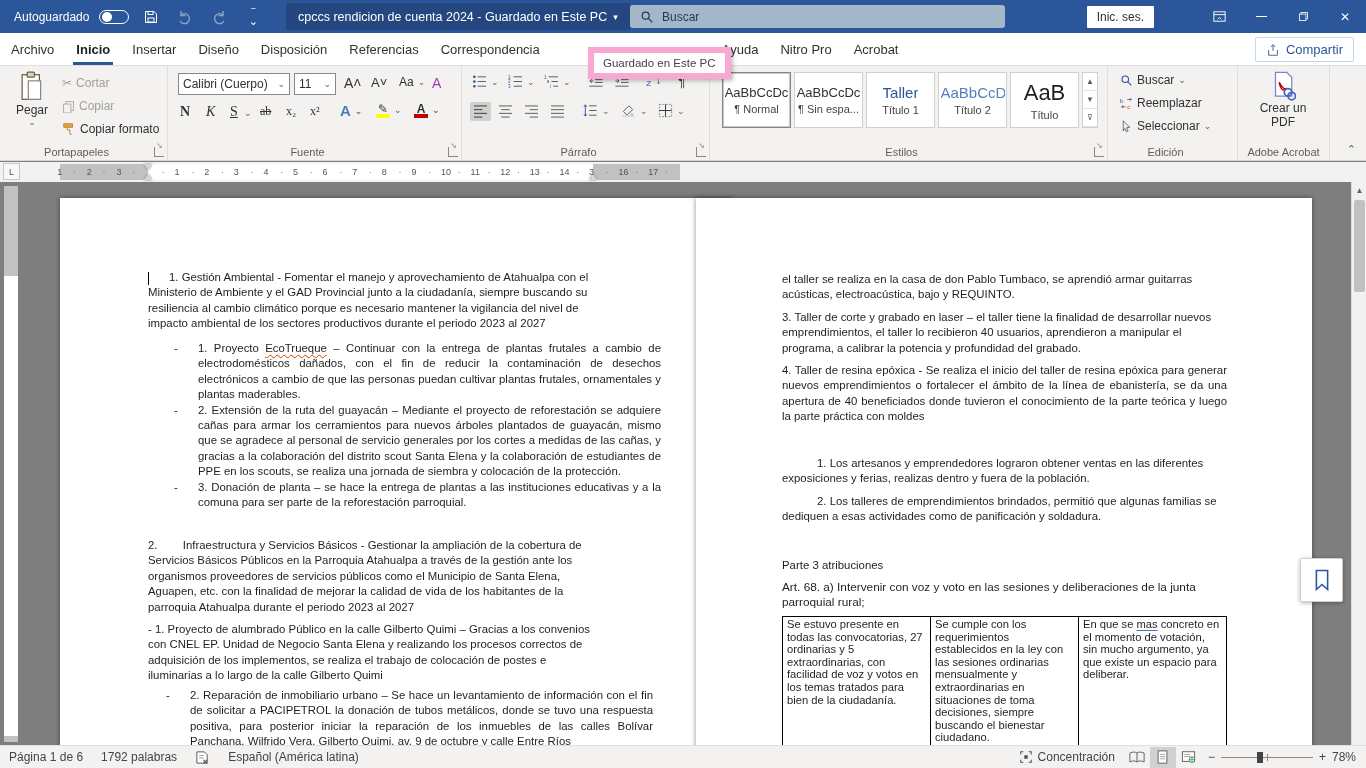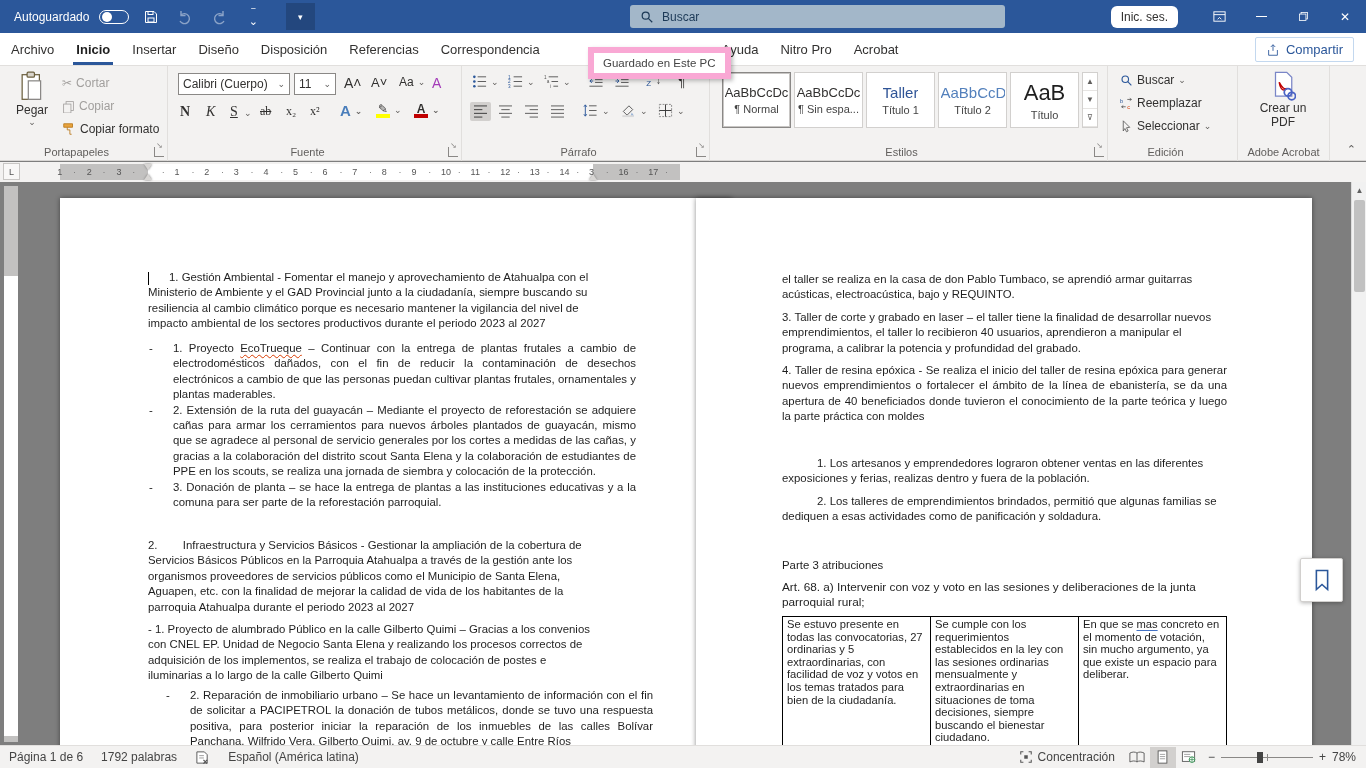--- a/index.html
+++ b/index.html
@@ -144,6 +144,7 @@
         </span>
     </div>
     <div class="tb-title">
+      <span>cpccs rendicion de cuenta 2024  -  Guardado en Este PC</span>
       <span class="caret">▾</span>
     </div>
     <div class="tb-search">

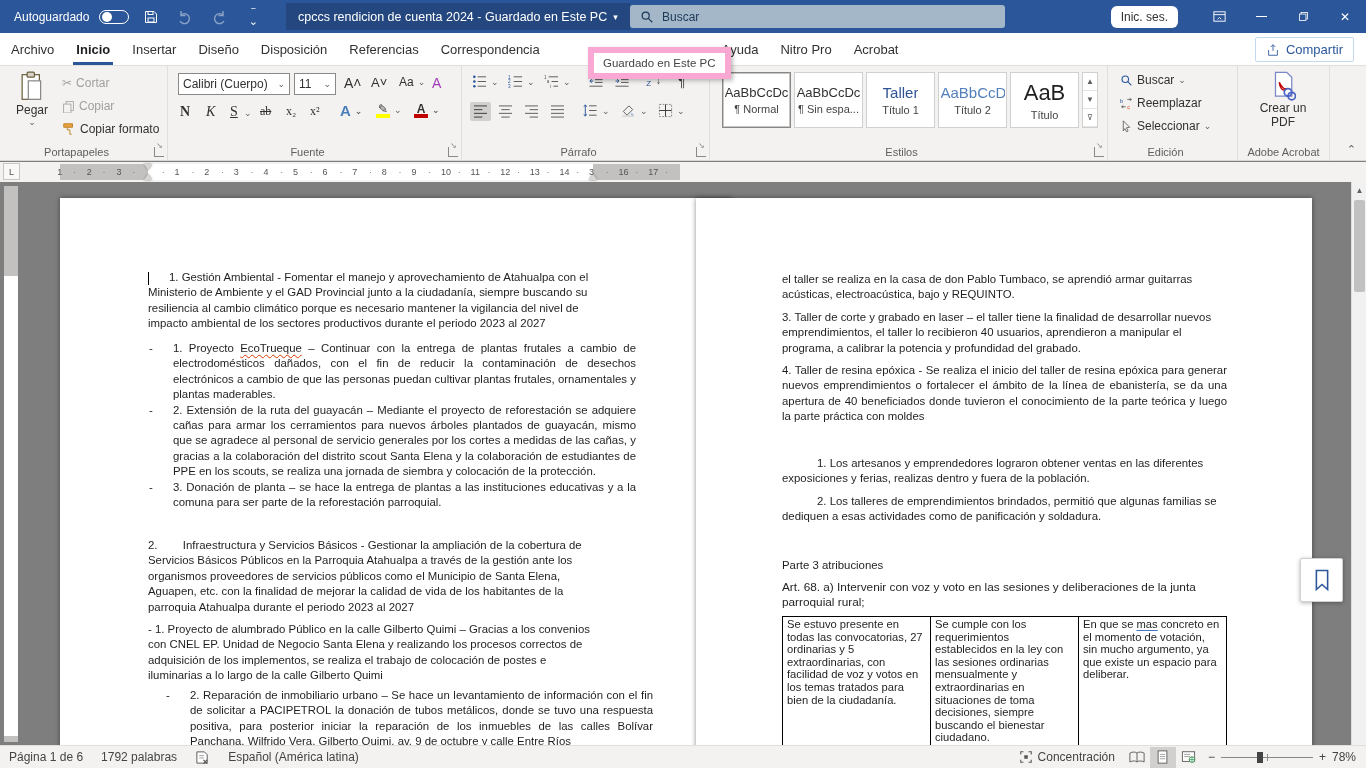--- a/index.html
+++ b/index.html
@@ -21,7 +21,7 @@
   .tb-title .caret { font-size:9px; }
   .tb-search { position:absolute; left:630px; top:5px; width:375px; height:23px; background:#a3b7c9; border-radius:3px; display:flex; align-items:center; gap:8px; padding:0 10px; color:#1d3a57; }
   .tb-right { position:absolute; right:0; top:0; height:33px; display:flex; align-items:center; }
-  .signin { background:#fff; color:#323130; font-size:12px; padding:4px 10px; border-radius:6px; margin-right:20px; }
+  .signin { background:#fff; color:#323130; font-size:12px; padding:4px 10px; border-radius:1px; margin-right:44px; }
   .winbtn { width:42px; height:33px; display:flex; align-items:center; justify-content:center; color:#fff; }
   .minbar { display:block; width:11px; height:1px; background:#fff; }
 

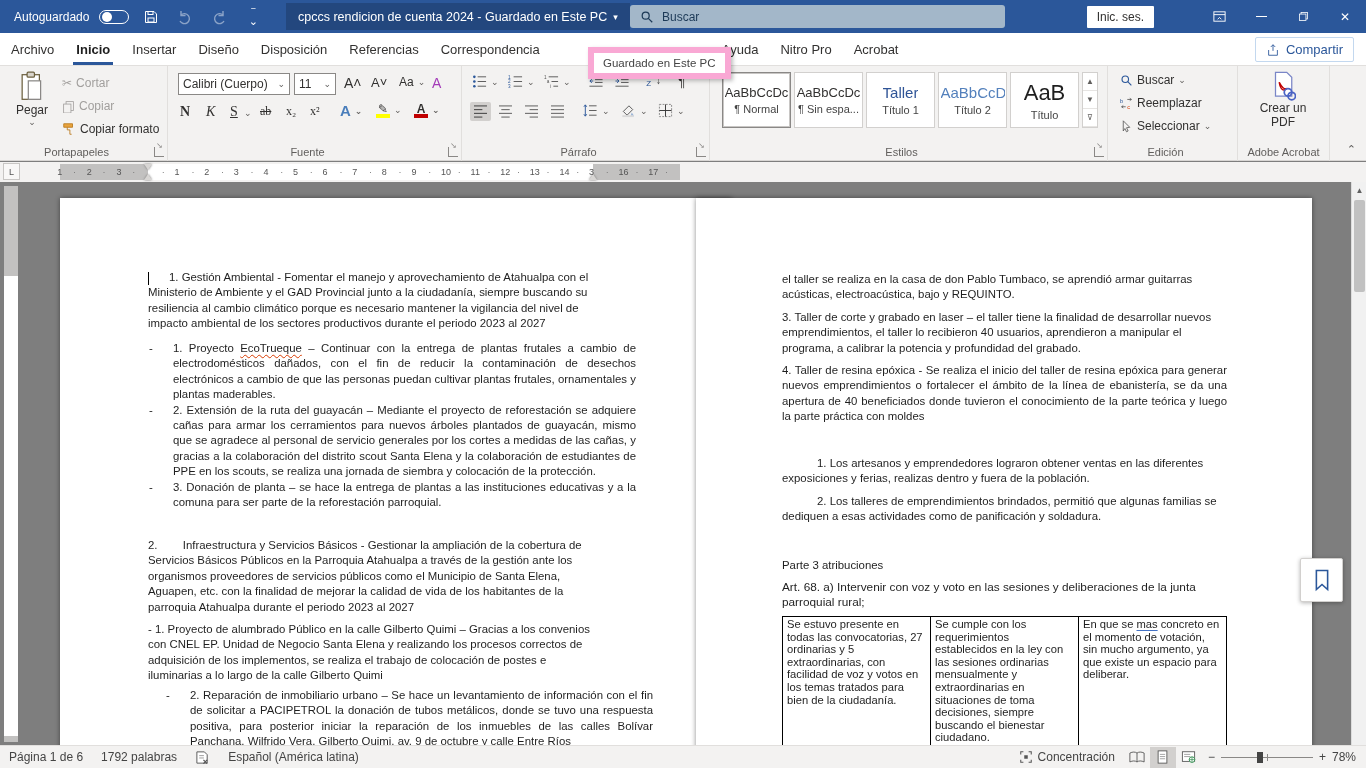--- a/index.html
+++ b/index.html
@@ -518,7 +518,7 @@
     <div class="page page-left">
       <span class="caret-blink" style="left:88px;top:74px"></span>
       <div class="ptext ind-first" style="left:88px;top:72px;width:447px">1.  Gestión Ambiental - Fomentar el manejo y aprovechamiento de Atahualpa con el Ministerio de Ambiente y el GAD Provincial junto a la ciudadanía, siempre buscando su resiliencia al cambio climático porque es necesario mantener la vigilancia del nivel de impacto ambiental de los sectores productivos durante el periodo 2023 al 2027</div>
-      <div class="ptext" style="left:71px;top:143px;width:505px">
+      <div class="ptext" style="left:96px;top:143px;width:505px">
         <div class="hyph-item"><span>1. Proyecto </span><span class="sq-red">EcoTrueque</span><span> – Continuar con la entrega de plantas frutales a cambio de electrodomésticos dañados, con el fin de reducir la contaminación de desechos electrónicos a cambio de que las personas puedan cultivar plantas frutales, ornamentales y plantas maderables.</span></div>
         <div class="hyph-item">2. Extensión de la ruta del guayacán – Mediante el proyecto de reforestación se adquiere cañas para armar los cerramientos para nuevos árboles plantados de guayacán, mismo que se agradece al personal de servicio generales por los cortes a medidas de las cañas, y gracias a la colaboración del distrito scout Santa Elena y la colaboración de estudiantes de PPE en los scouts, se realiza una jornada de siembra y colocación de la protección.</div>
         <div class="hyph-item">3. Donación de planta – se hace la entrega de plantas a las instituciones educativas y a la comuna para ser parte de la reforestación parroquial.</div>

